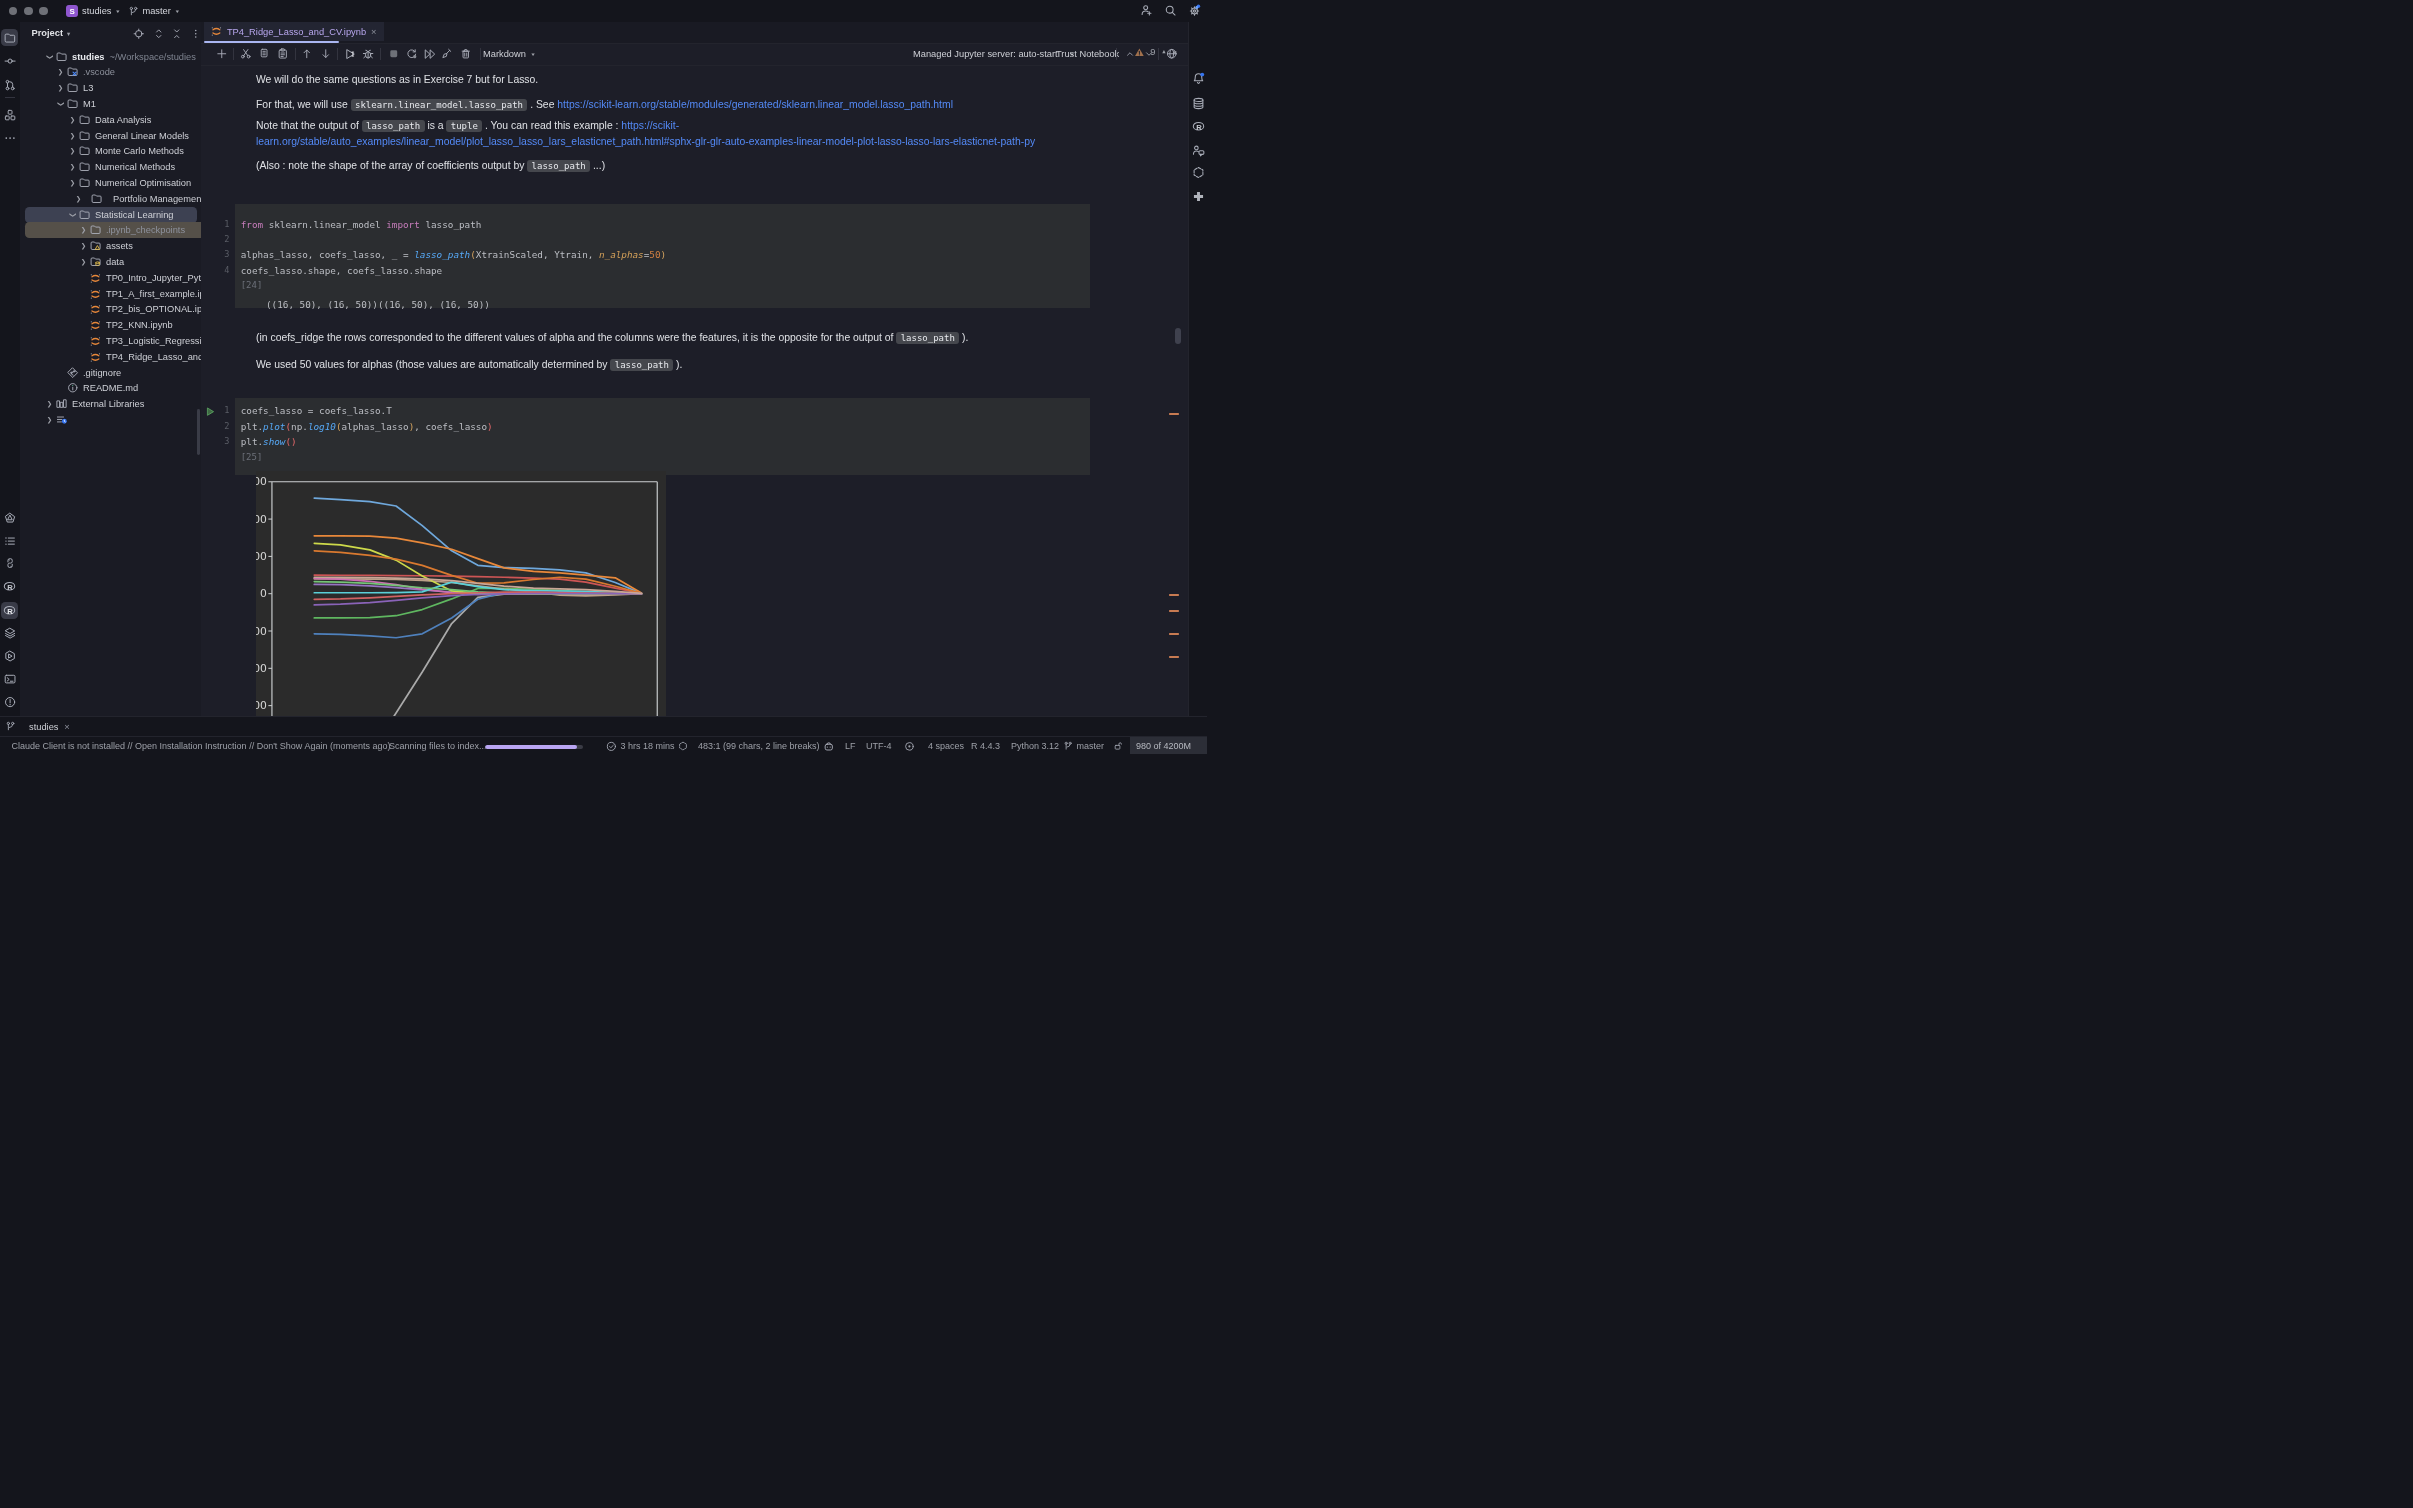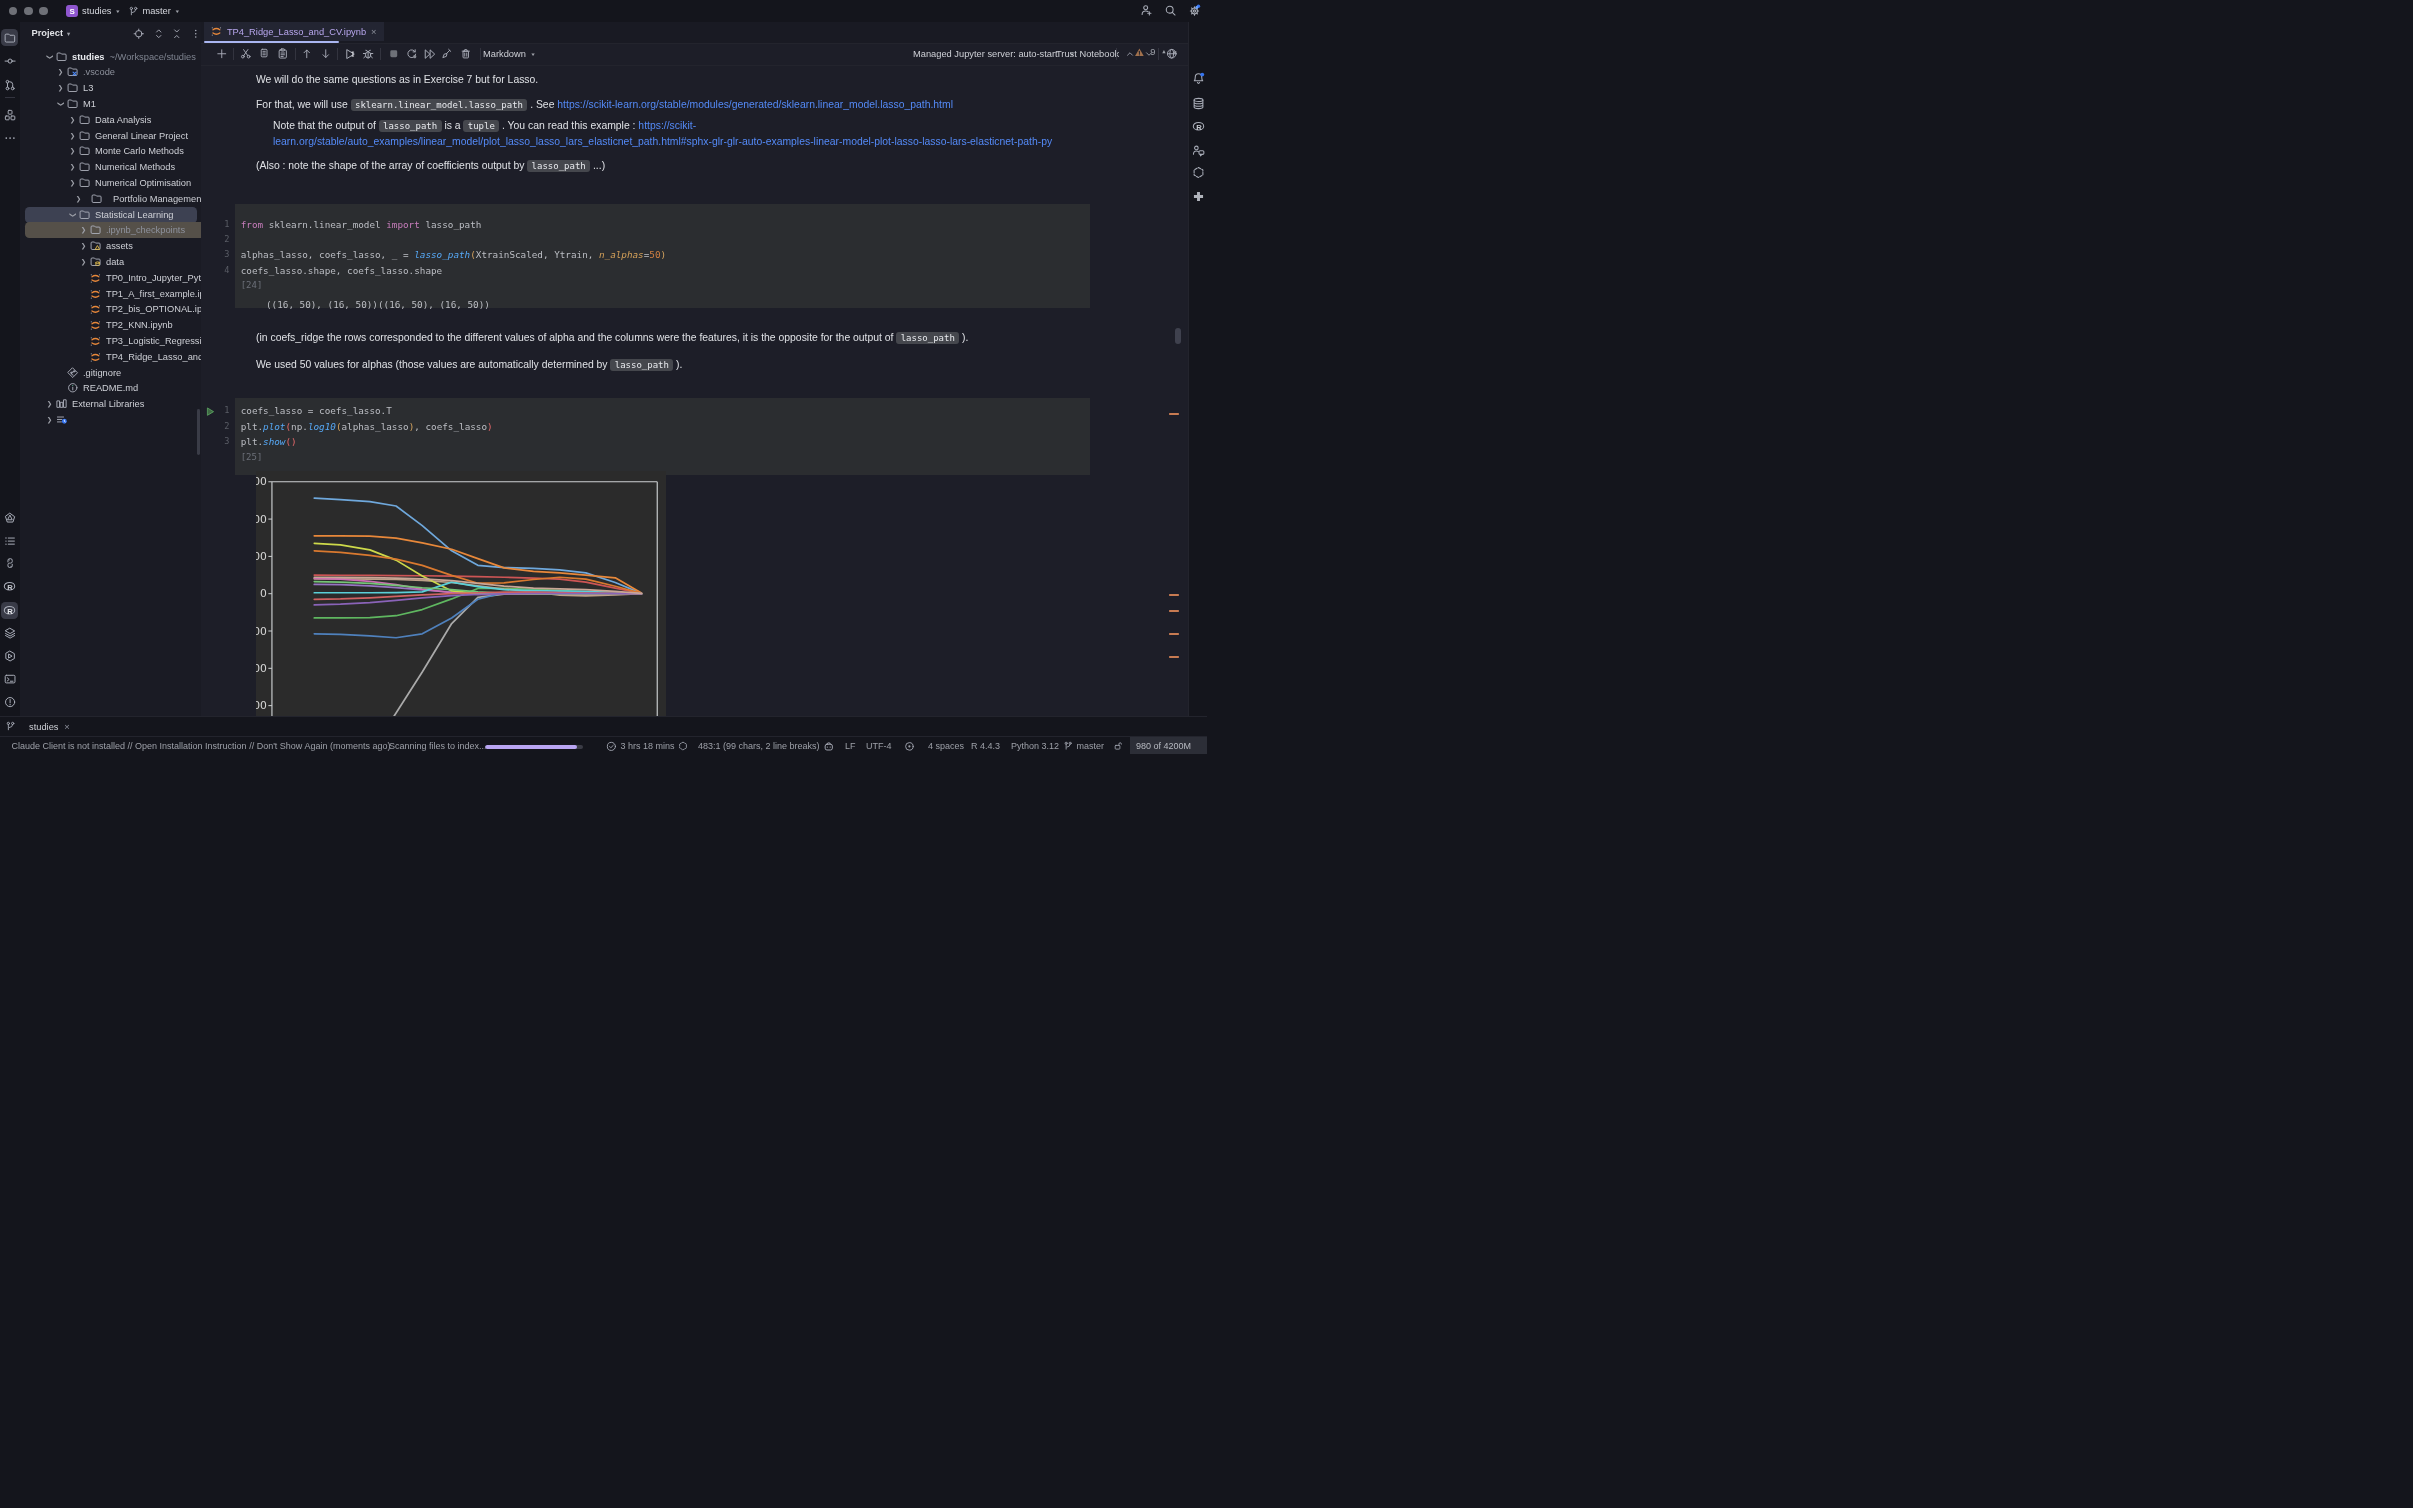--- a/index.html
+++ b/index.html
@@ -678,7 +678,7 @@
   <div id="nb-content">
       <div class="md abs" style="top: 50px;"><span>We will do the same questions as in Exercise 7 but for Lasso.</span></div>
       <div class="md abs" style="top: 75px;"><span>For that, we will use </span><code>sklearn.linear_model.lasso_path</code><span> . See </span><a href="#">https://scikit-learn.org/stable/modules/generated/sklearn.linear_model.lasso_path.html</a></div>
-      <div class="md abs" style="top: 96px; margin-left: 17px;"><span>Note that the output of </span><code>lasso_path</code><span> is a </span><code>tuple</code><span> . You can read this example : </span><a href="#">https://scikit-learn.org/stable/auto_examples/linear_model/plot_lasso_lasso_lars_elasticnet_path.html#sphx-glr-glr-auto-examples-linear-model-plot-lasso-lasso-lars-elasticnet-path-py</a></div>
+      <div class="md abs" style="top: 96px;"><span>Note that the output of </span><code>lasso_path</code><span> is a </span><code>tuple</code><span> . You can read this example : </span><a href="#">https://scikit-learn.org/stable/auto_examples/linear_model/plot_lasso_lasso_lars_elasticnet_path.html#sphx-glr-glr-auto-examples-linear-model-plot-lasso-lasso-lars-elasticnet-path-py</a></div>
       <div class="md abs" style="top: 136px;"><span>(Also : note the shape of the array of coefficients output by </span><code>lasso_path</code><span> ...)</span></div>
       <div class="md abs" style="top: 308px;"><span>(in coefs_ridge the rows corresponded to the different values of alpha and the columns were the features, it is the opposite for the output of </span><code>lasso_path</code><span> ).</span></div>
       <div class="md abs" style="top: 335px;"><span>We used 50 values for alphas (those values are automatically determined by </span><code>lasso_path</code><span> ).</span></div>

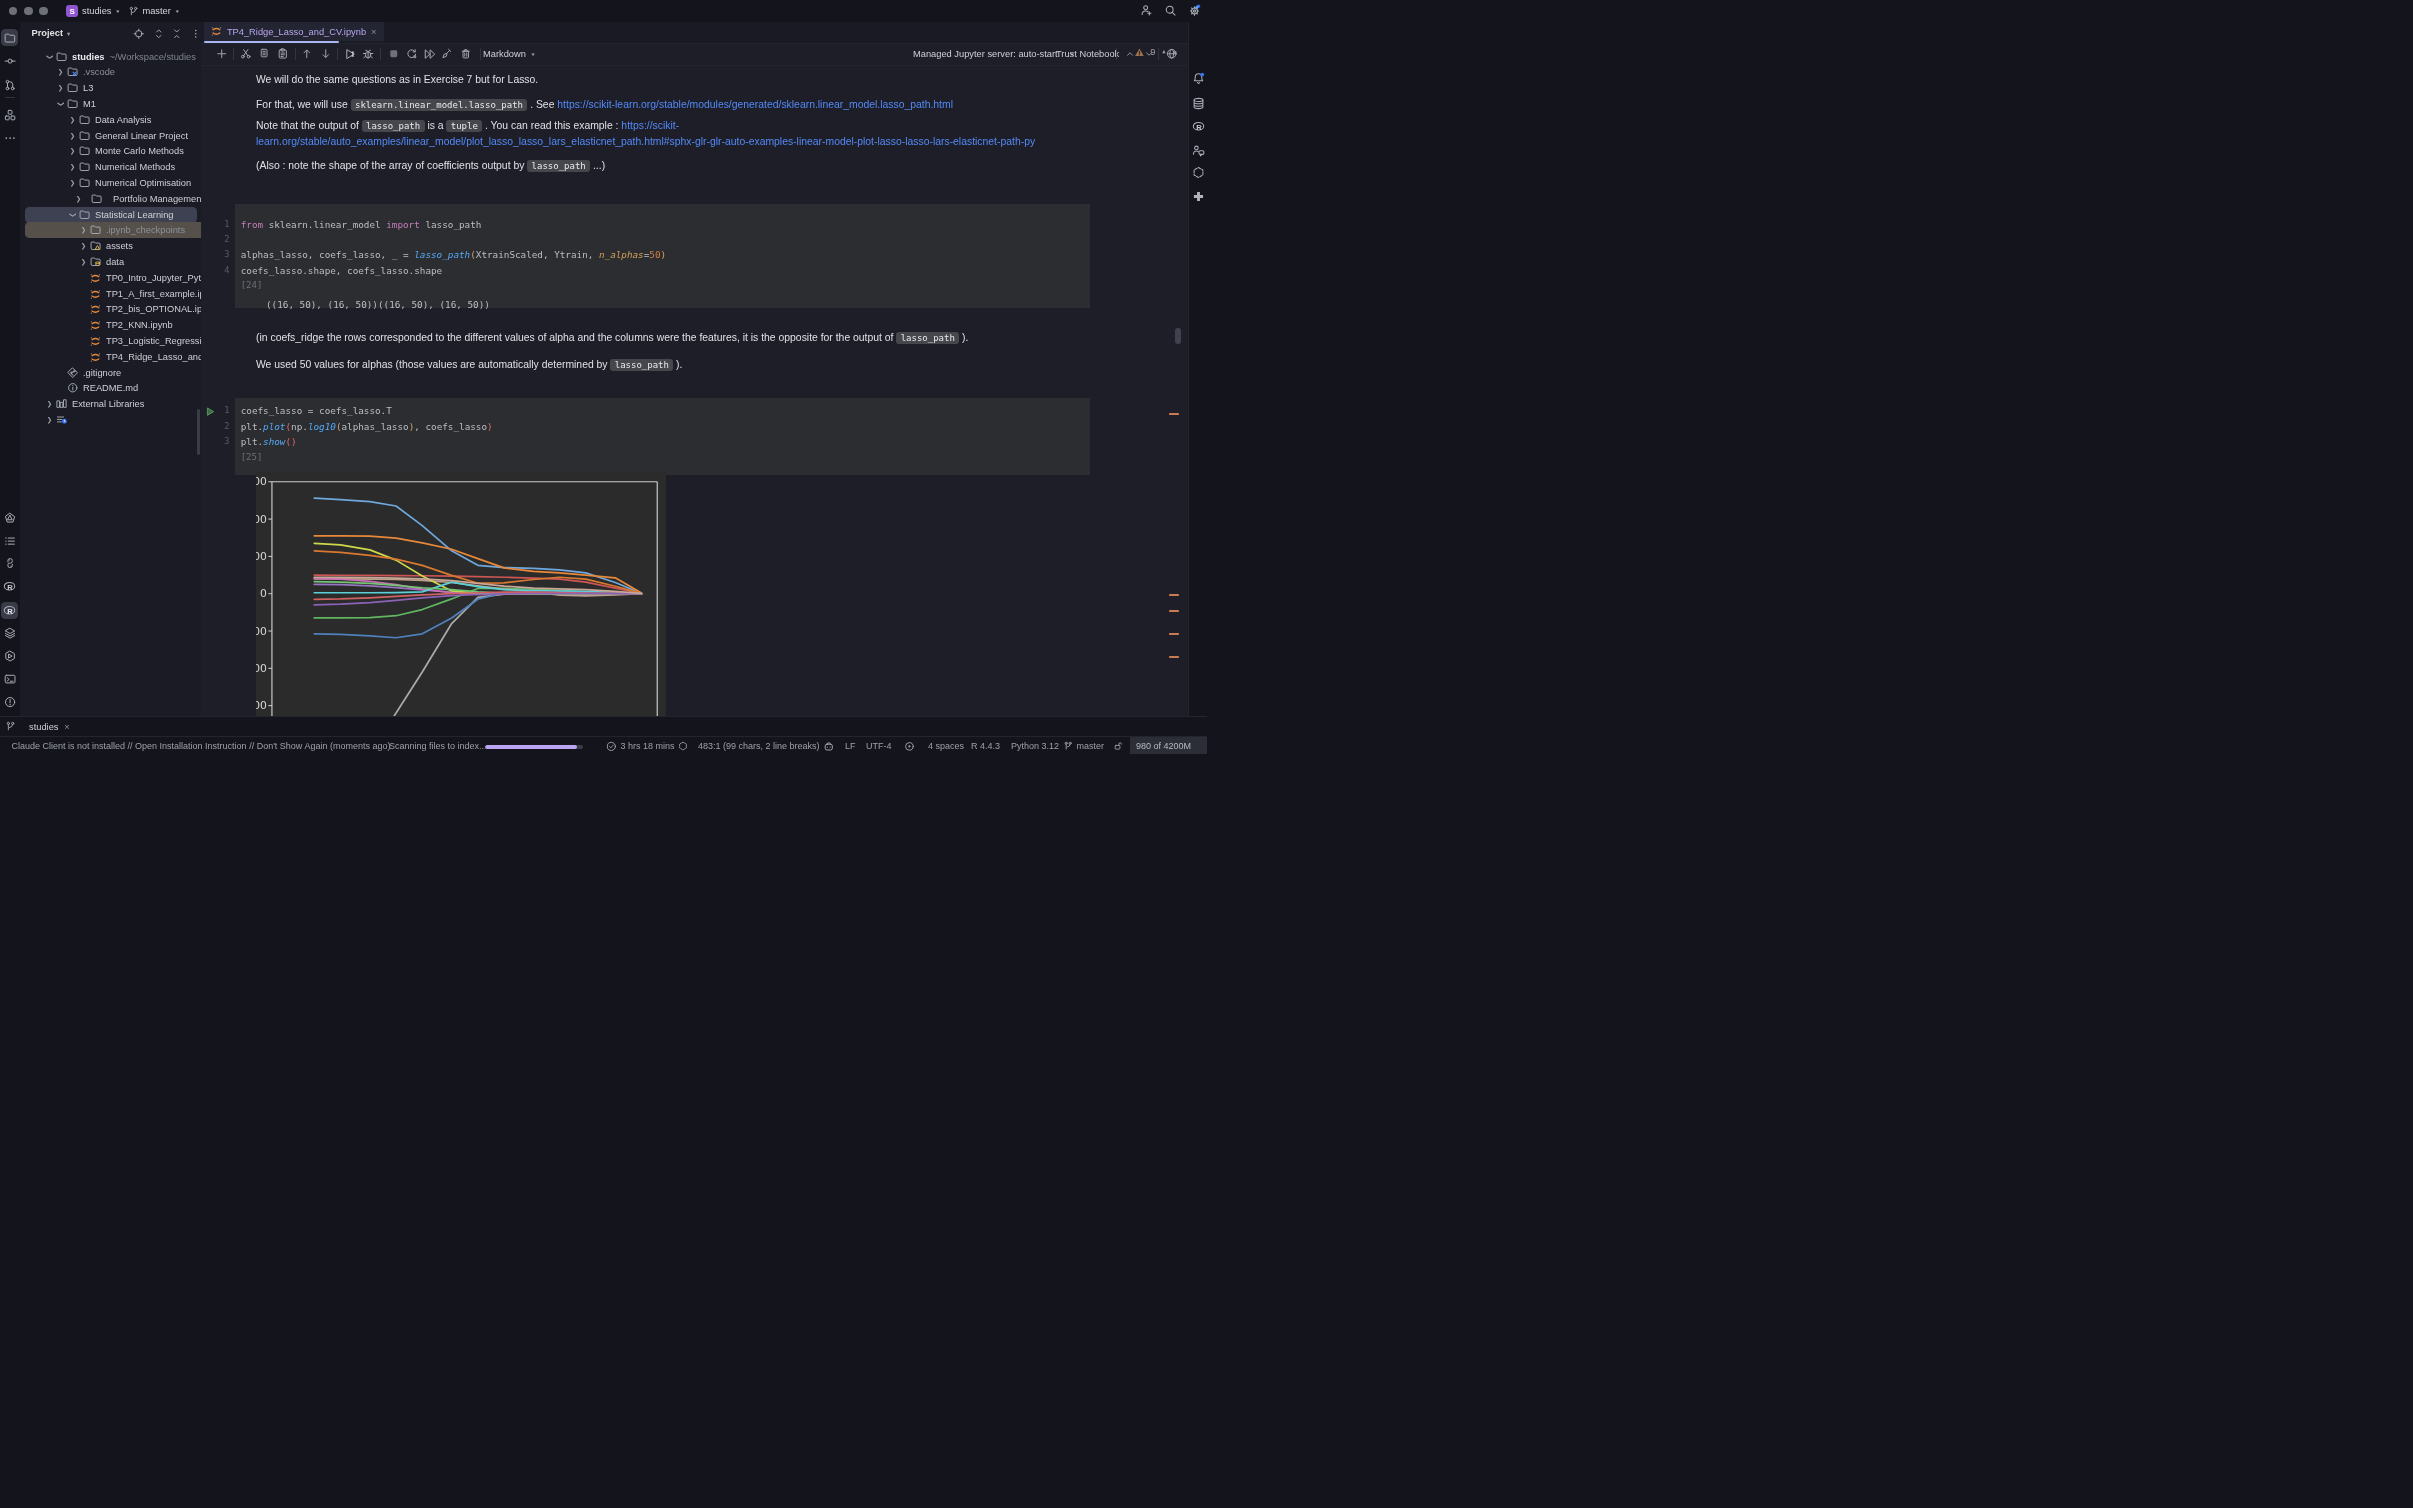--- a/index.html
+++ b/index.html
@@ -306,7 +306,7 @@
             <path d="M1.5 5 V4.2 q0-1.4 1.4-1.4 h3.3 L7.7 4.3 h5 q1.3 0 1.3 1.3 v6.2 q0 1.4-1.4 1.4 H2.9 q-1.4 0-1.4-1.4 Z"></path>
           </svg>
         </span>
-        <span class="lbl" style="position: relative; z-index: 1;">General Linear Project</span>
+        <span class="lbl" style="position: relative; z-index: 1;">General Linear Models</span>
       </div>
       <div class="tree-row" style="top: 121px;">
         <span style="flex: 0 0 auto; width: 49px;"></span>

